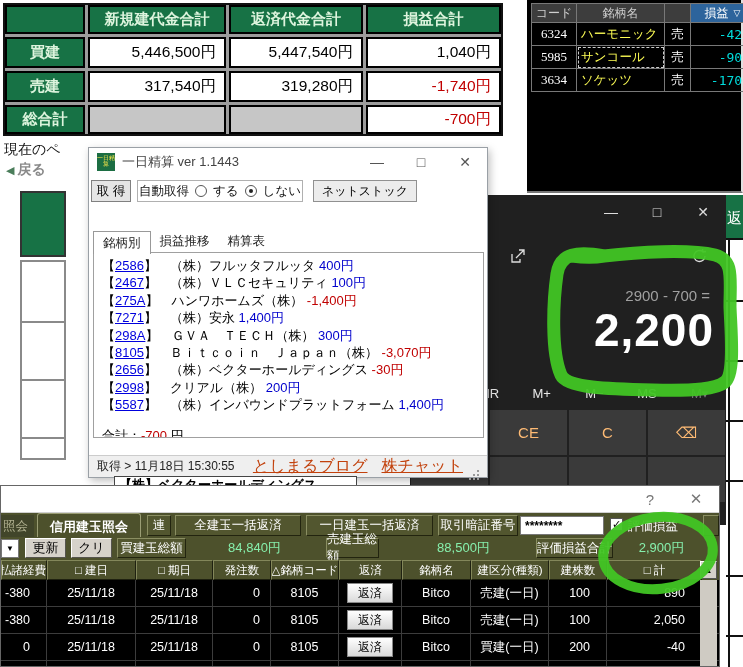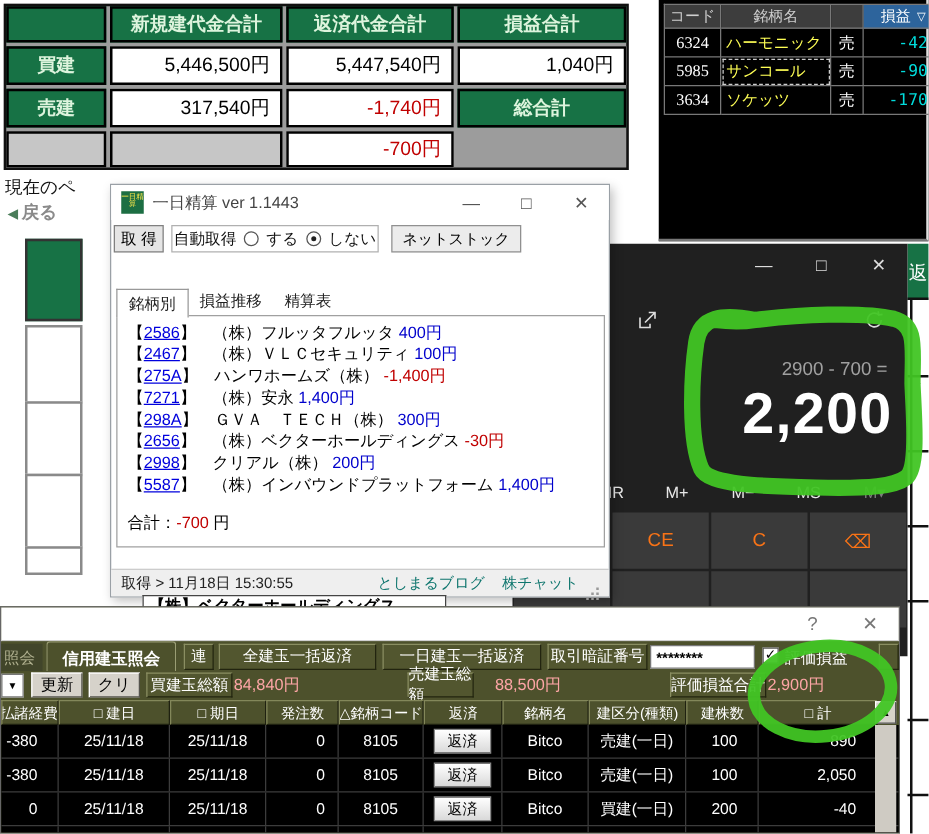--- a/index.html
+++ b/index.html
@@ -157,6 +157,7 @@
     <div class="cell val">1,040円</div>
     <div class="cell g">売建</div>
     <div class="cell val">317,540円</div>
+    <div class="cell val">319,280円</div>
     <div class="cell val neg">-1,740円</div>
     <div class="cell g">総合計</div>
     <div class="cell val gray"></div>

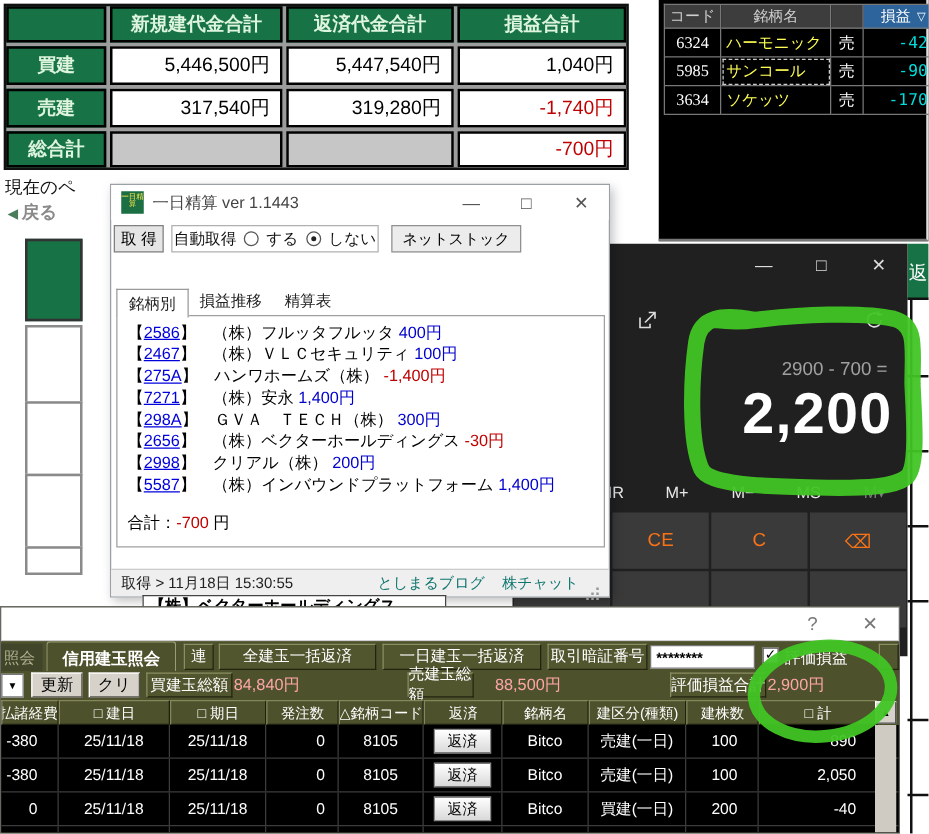--- a/index.html
+++ b/index.html
@@ -277,6 +277,7 @@
 
         <div class="stock-line"><span>【</span><a class="code">298A</a><span>】</span>　<span class="sname">ＧＶＡ　ＴＥＣＨ（株）</span> <span class="sval">300円</span></div>
 
+        <div class="stock-line"><span>【</span><a class="code">8105</a><span>】</span>　<span class="sname">Ｂｉｔｃｏｉｎ　Ｊａｐａｎ（株）</span> <span class="sval neg">-3,070円</span></div>
 
         <div class="stock-line"><span>【</span><a class="code">2656</a><span>】</span>　<span class="sname">（株）ベクターホールディングス</span> <span class="sval neg">-30円</span></div>
 

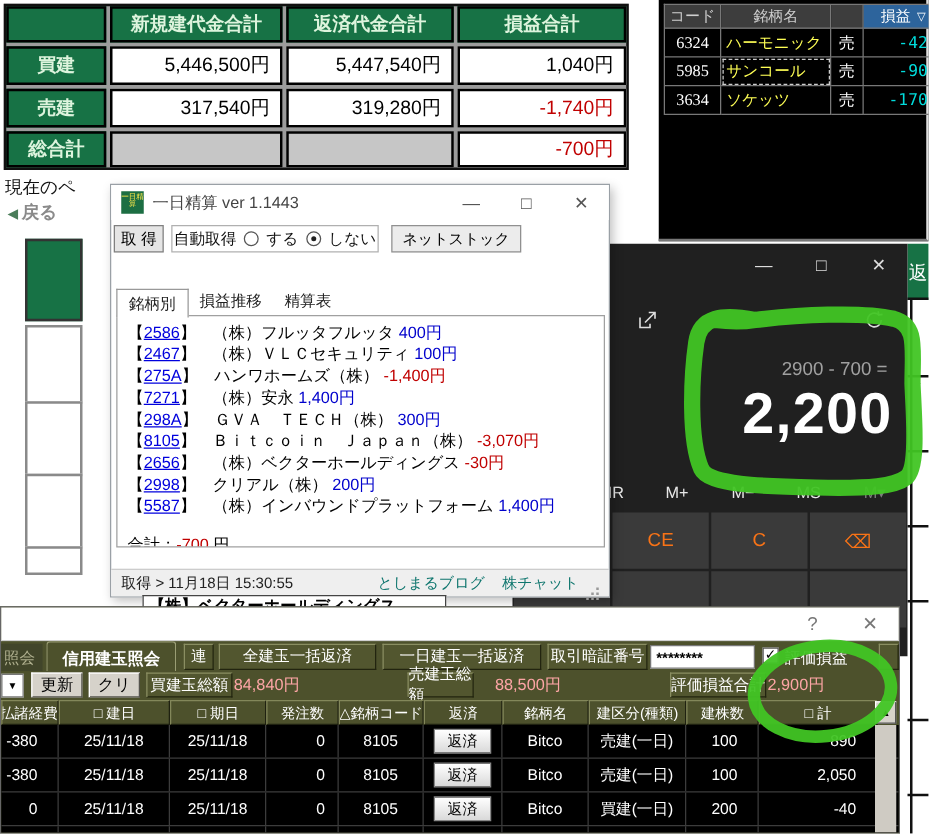--- a/index.html
+++ b/index.html
@@ -85,7 +85,7 @@
 .c-mem span.dim{color:#7d7d7d}
 .c-mem .spacer{cursor:default}
 .c-pad{position:absolute;top:215px;left:1px;width:314px;display:grid;grid-template-columns:repeat(4,1fr);gap:2px}
-.c-btn{height:45px;background:#3a3a3a;border:none;color:#f97316;font-size:15px;cursor:pointer}
+.c-btn{height:45px;background:#3a3a3a;border:none;color:#fdba74;font-size:15px;cursor:pointer}
 
 
 #vector-frag{position:absolute;left:114px;top:476px;width:243px;height:13px;background:#fff;border:1px solid #444;border-bottom:2px solid #000;overflow:hidden;font-size:13px;font-weight:600;line-height:15px;color:#000;z-index:2;padding-left:4px}

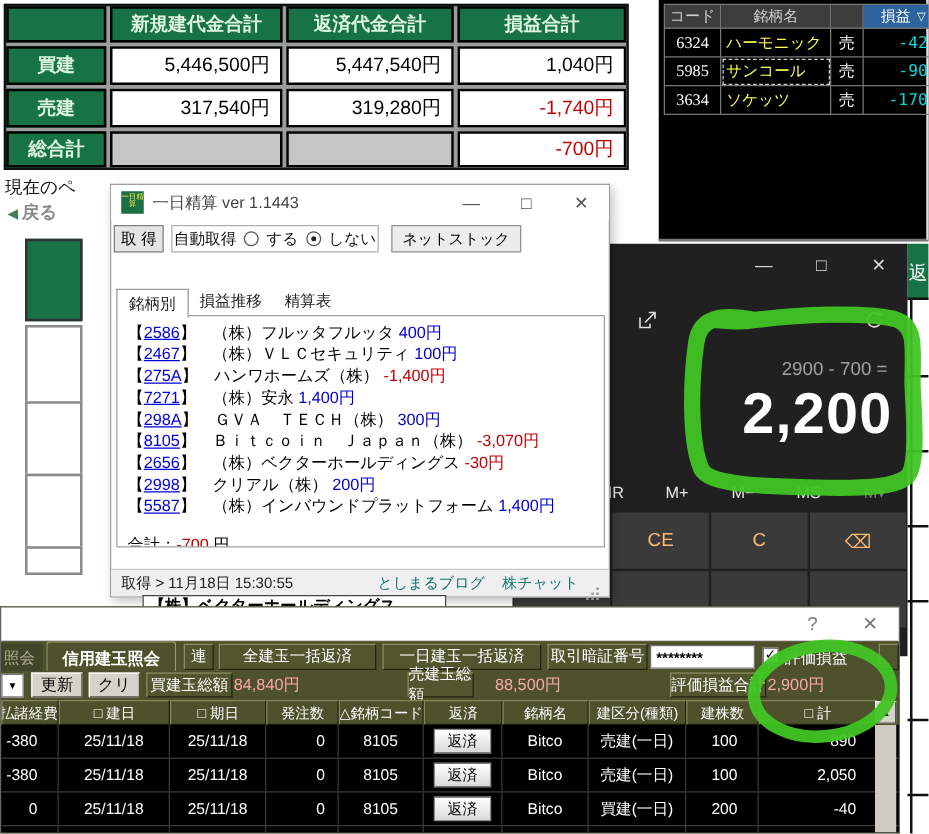--- a/index.html
+++ b/index.html
@@ -69,7 +69,7 @@
 .s-total .tv{color:var(--neg-red)}
 .s-status{position:absolute;left:0;bottom:0;width:100%;height:22px;background:#efefef;border-top:1px solid #ccc;display:flex;align-items:center;font-size:12px;color:#222;padding:0 8px}
 .s-links{margin-left:auto;display:flex;gap:14px}
-.s-links a{color:#0f766e;font-size:12px;cursor:pointer}
+.s-links a{color:#c2410c;text-decoration:underline;font-size:16px;cursor:pointer}
 .grip{position:relative;width:10px;height:10px;margin-left:6px}
 .grip i{position:absolute;right:0;bottom:0;width:2px;height:2px;background:#999;box-shadow:-4px 4px 0 #999,0 4px 0 #999,-8px 8px 0 #999,-4px 8px 0 #999,0 8px 0 #999}
 

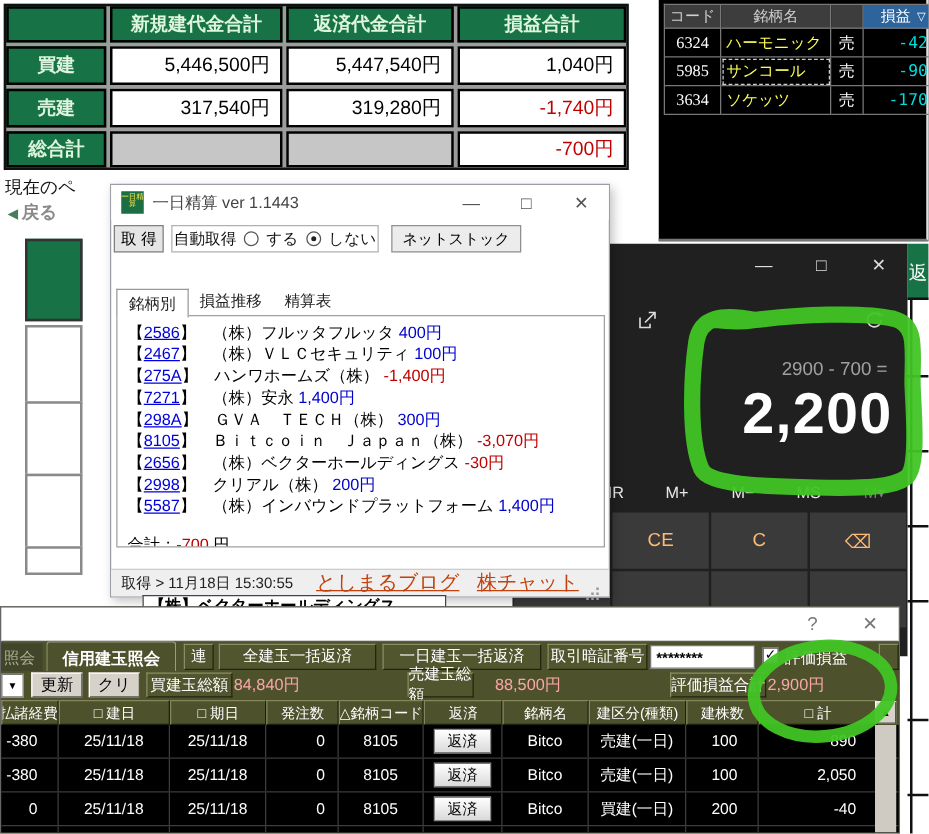--- a/index.html
+++ b/index.html
@@ -105,7 +105,7 @@
 .pp-controls{position:relative;height:23px;background:var(--olive)}
 .pp-combo{position:absolute;left:0;top:2px;width:18px;height:19px;background:#fff;border:1px solid #777;font-size:8px;color:#000;display:flex;align-items:center;justify-content:center;cursor:pointer}
 .gb{position:absolute;top:1px;height:20px;background:#d6d2ca;border-top:1px solid #fff;border-left:1px solid #fff;border-bottom:1px solid #55544d;border-right:1px solid #55544d;color:#000;font-size:13px;cursor:pointer}
-.pv{position:absolute;top:1px;height:20px;line-height:20px;color:#fca5a5;font-size:13px;text-align:left}
+.pv{position:absolute;top:1px;height:20px;line-height:20px;color:#86efac;font-size:13px;text-align:center}
 .pp-header{position:relative;height:20px;display:flex;background:var(--olive)}
 .pp-header .h{height:20px;border-top:1px solid #83875a;border-left:1px solid #83875a;border-bottom:1px solid #1f2110;border-right:1px solid #1f2110;color:#fff;font-size:11.5px;display:flex;align-items:center;justify-content:center;overflow:hidden;white-space:nowrap;cursor:pointer}
 .pp-up{position:absolute;right:2px;top:1px;width:17px;height:18px;background:#d6d2ca;border-top:1px solid #fff;border-left:1px solid #fff;border-bottom:1px solid #555;border-right:1px solid #555;font-size:8px;color:#000;display:flex;align-items:center;justify-content:center;cursor:pointer}

